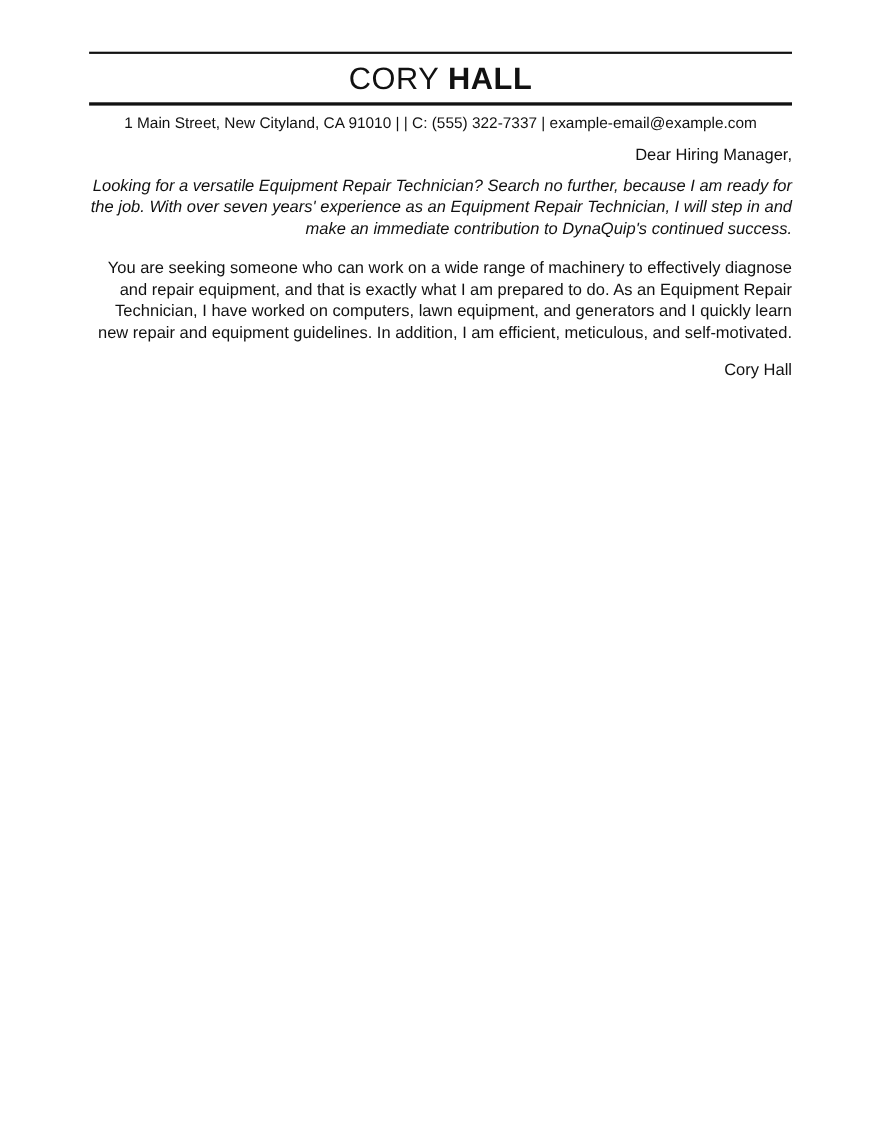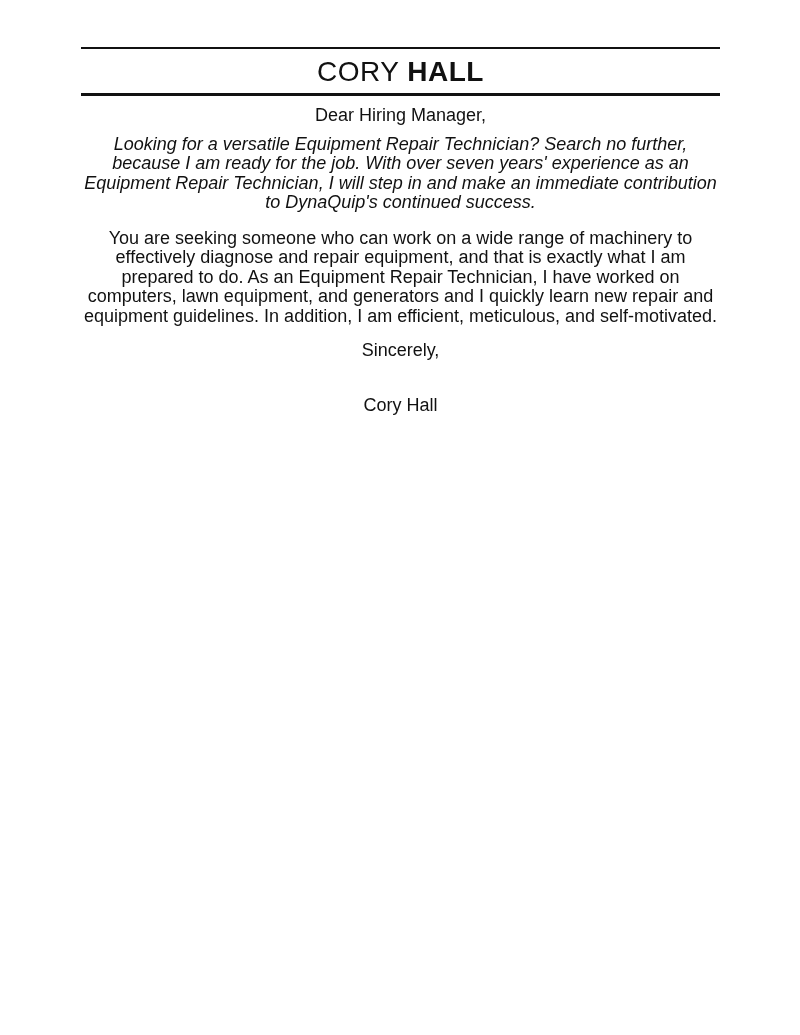--- a/index.html
+++ b/index.html
@@ -61,6 +61,7 @@
       <div class="rule rule-top"></div>
       <h1 class="name"><span>CORY</span> <span class="last">HALL</span></h1>
       <div class="rule rule-bottom"></div>
+      <div class="contact">1 Main Street, New Cityland, CA 91010 | | C: (555) 322-7337 | example-email@example.com</div>
     </header>
 
     <main class="letter-body">

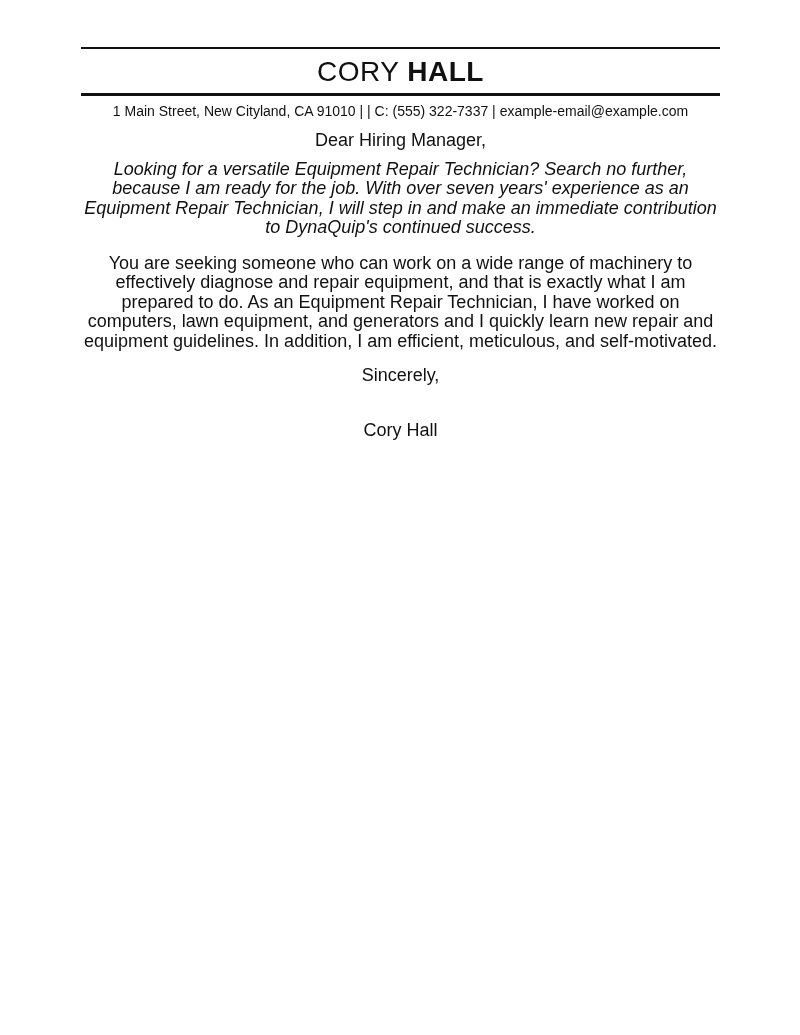--- a/index.html
+++ b/index.html
@@ -40,9 +40,9 @@
       padding-top: 6px;
     }
     .letter-body {
-      font-size: 18px;
+      font-size: 15px;
       line-height: 19.5px;
-      text-align: center;
+      text-align: right;
     }
     .greeting  { margin: 10px 0 9px 0; }
     .para-1    { margin: 0 0 16px 0; font-style: italic; }

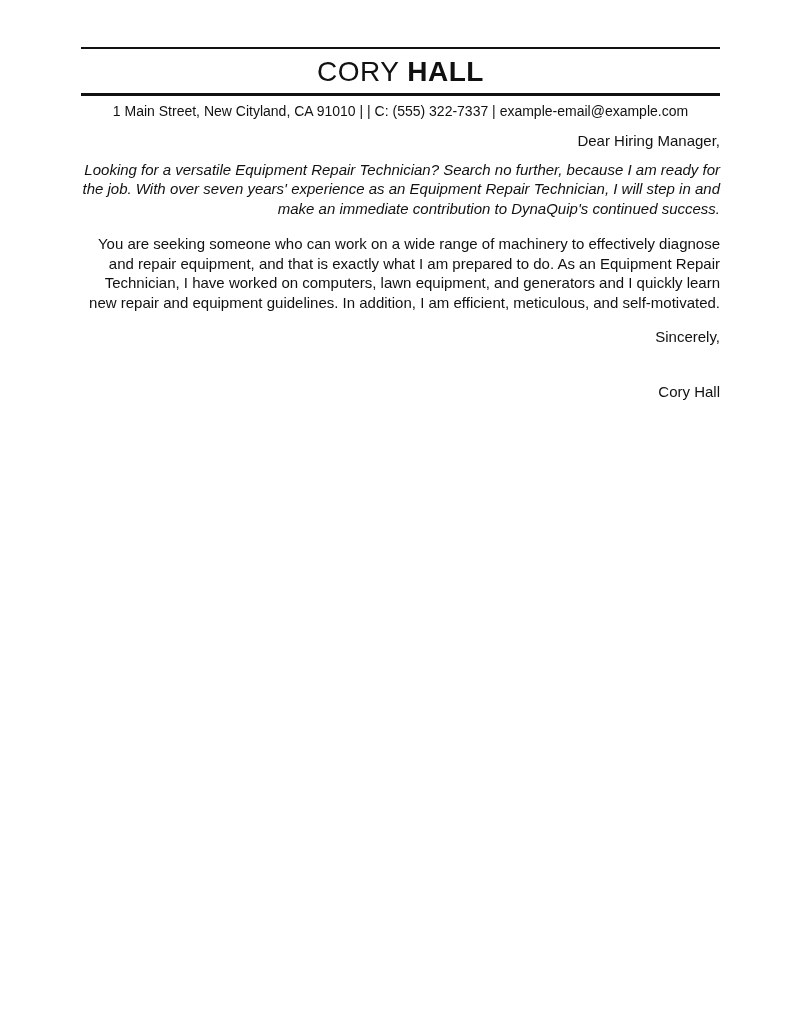--- a/index.html
+++ b/index.html
@@ -68,7 +68,6 @@
       <p class="greeting">Dear Hiring Manager,</p>
       <p class="para-1">Looking for a versatile Equipment Repair Technician? Search no further, because I am ready for the job. With over seven years' experience as an Equipment Repair Technician, I will step in and make an immediate contribution to DynaQuip's continued success.</p>
       <p class="para-2">You are seeking someone who can work on a wide range of machinery to effectively diagnose and repair equipment, and that is exactly what I am prepared to do. As an Equipment Repair Technician, I have worked on computers, lawn equipment, and generators and I quickly learn new repair and equipment guidelines. In addition, I am efficient, meticulous, and self-motivated.</p>
-      <p class="closing">Sincerely,</p>
       <p class="signature">Cory Hall</p>
     </main>
 

